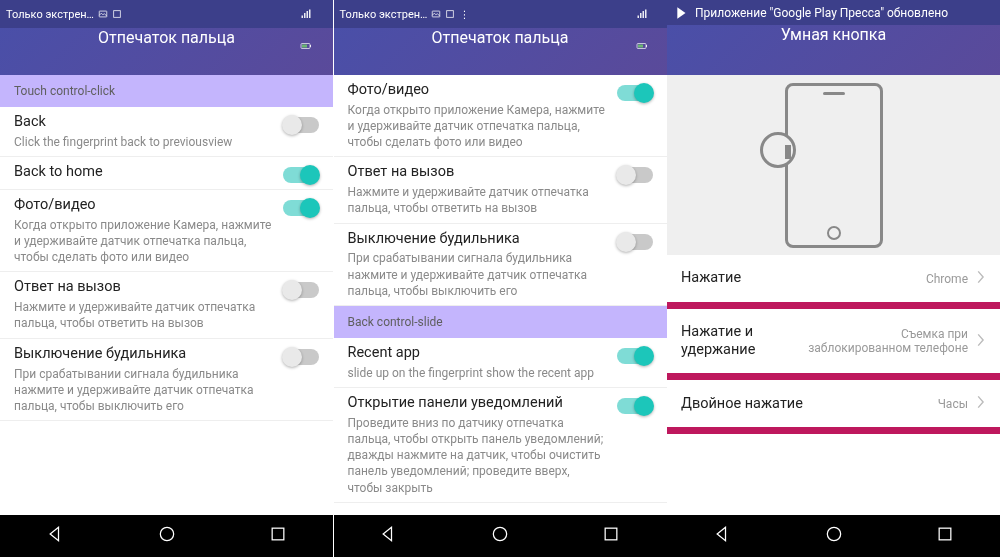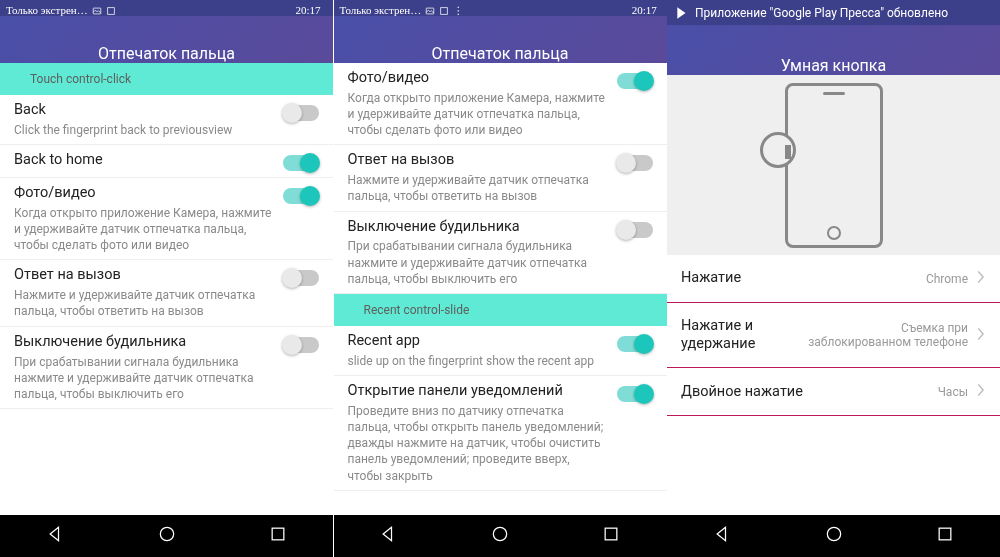--- a/index.html
+++ b/index.html
@@ -8,7 +8,7 @@
   .panel + .panel { margin-left: 0.5px; }
 
   
-  .status-bar { height: 16px; background: #3c3f8a; color: #fff; display: flex; align-items: flex-end; padding: 0 6px; font-size: 11px; gap: 4px; font-family: Liberation Serif, serif; }
+  .status-bar { height: 28px; background: #3c3f8a; color: #fff; display: flex; align-items: center; padding: 0 6px; font-size: 11px; gap: 4px; }
   .status-right { margin-left: auto; display: flex; align-items: center; gap: 20px; flex-direction: column; }
   .status-icon { width: 12px; height: 12px; fill: #fff; opacity: 0.9; }
   .status-icon-sm { width: 10px; height: 10px; }

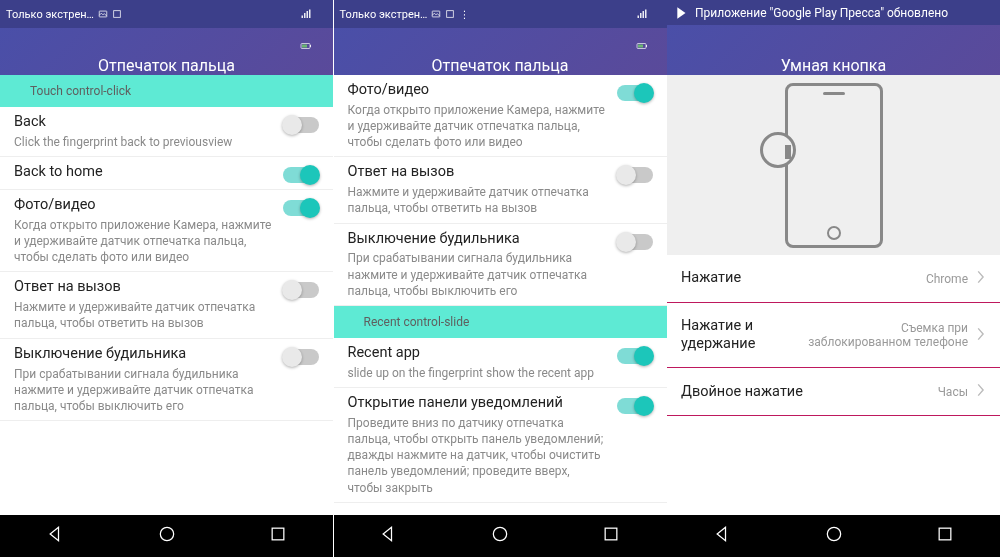--- a/index.html
+++ b/index.html
@@ -14,7 +14,7 @@
   .status-icon-sm { width: 10px; height: 10px; }
 
   
-  .header { height: 47px; background: linear-gradient(135deg, #4a4fa8 0%, #5a4a9a 100%); color: #fff; display: flex; align-items: flex-end; justify-content: center; font-size: 16px; font-weight: 400; flex: 0 0 auto; }
+  .header { height: 47px; background: linear-gradient(135deg, #4a4fa8 0%, #5a4a9a 100%); color: #fff; display: flex; align-items: flex-start; justify-content: center; font-size: 16px; font-weight: 400; flex: 0 0 auto; }
   .header-notif { height: 25px; background: #3c3f8a; color: #fff; display: flex; align-items: center; padding: 0 8px; font-size: 12px; gap: 6px; }
   .header-notif svg { width: 14px; height: 14px; fill: #fff; }
 

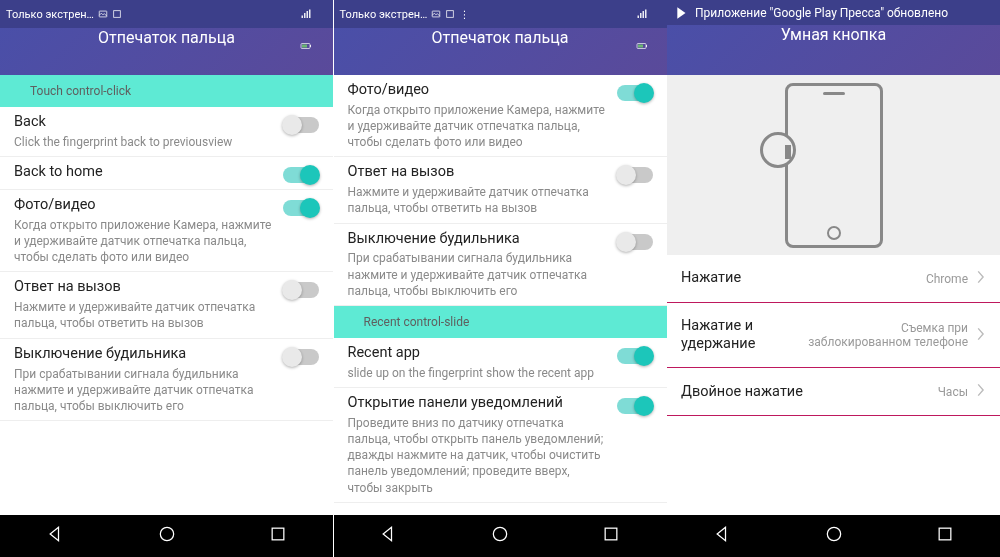--- a/index.html
+++ b/index.html
@@ -20,7 +20,7 @@
 
   
   .content { flex: 1; overflow: hidden; background: #fff; }
-  .section-header { background: #5eead4; color: #5f5f5f; font-size: 12px; padding: 9px 30px; }
+  .section-header { background: #c4b5fd; color: #5f5f5f; font-size: 12px; padding: 9px 14px; }
   .row { display: flex; align-items: flex-start; padding: 6px 14px; border-bottom: 1px solid #eee; background: #fff; }
   .row-text { flex: 1; padding-right: 10px; }
   .row-title { font-size: 14.5px; color: #222; line-height: 1.3; }

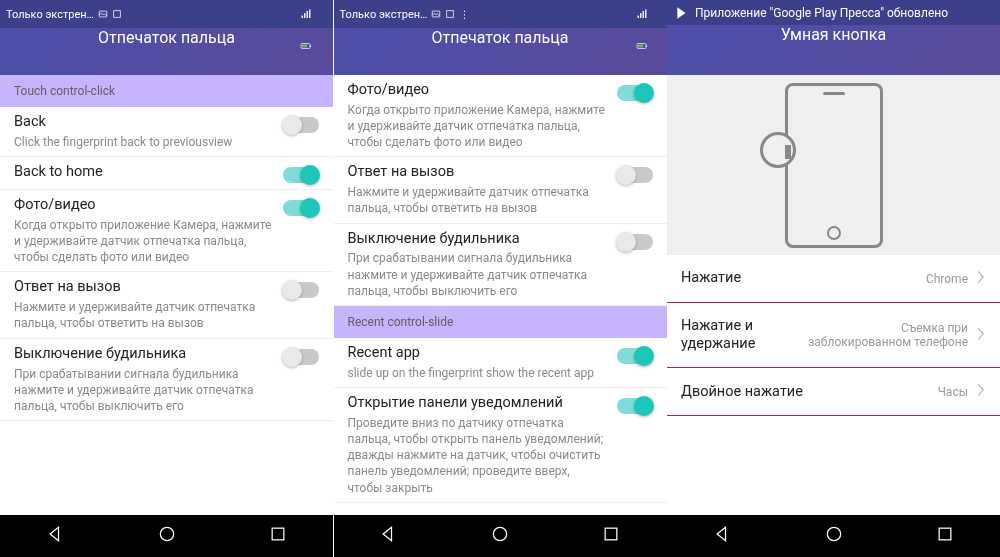--- a/index.html
+++ b/index.html
@@ -39,7 +39,7 @@
   .phone::after { content:""; position: absolute; bottom: 5px; left: 50%; transform: translateX(-50%); width: 10px; height: 10px; border: 2px solid #888; border-radius: 50%; }
   .lens { position: absolute; left: -28px; top: 46px; width: 36px; height: 36px; border: 3px solid #888; border-radius: 50%; background: #efefef; }
   .lens::after { content:""; position:absolute; right: 2px; top: 10px; width:6px; height:14px; background:#888; }
-  .nav-row { display: flex; align-items: center; padding: 14px 14px; border-bottom: 1px solid #be185d; }
+  .nav-row { display: flex; align-items: center; padding: 14px 14px; border-bottom: 7px solid #be185d; }
   .nav-label { font-size: 14.5px; color: #222; flex: 1; line-height: 1.25; }
   .nav-value { font-size: 12px; color: #9a9a9a; text-align: right; max-width: 170px; }
   .chev { margin-left: 8px; }

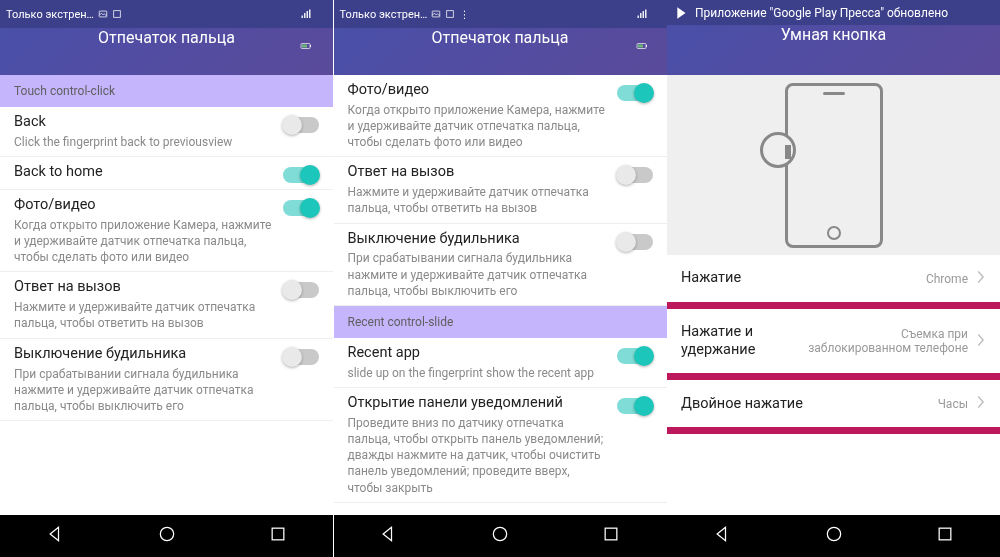--- a/index.html
+++ b/index.html
@@ -183,7 +183,7 @@
     </div>
     <div class="toggle off"></div>
       </div>
-      <div class="section-header">Recent control-slide</div>
+      <div class="section-header">Back control-slide</div>
       <div class="row">
         <div class="row-text">
       <div class="row-title">Recent app</div>

